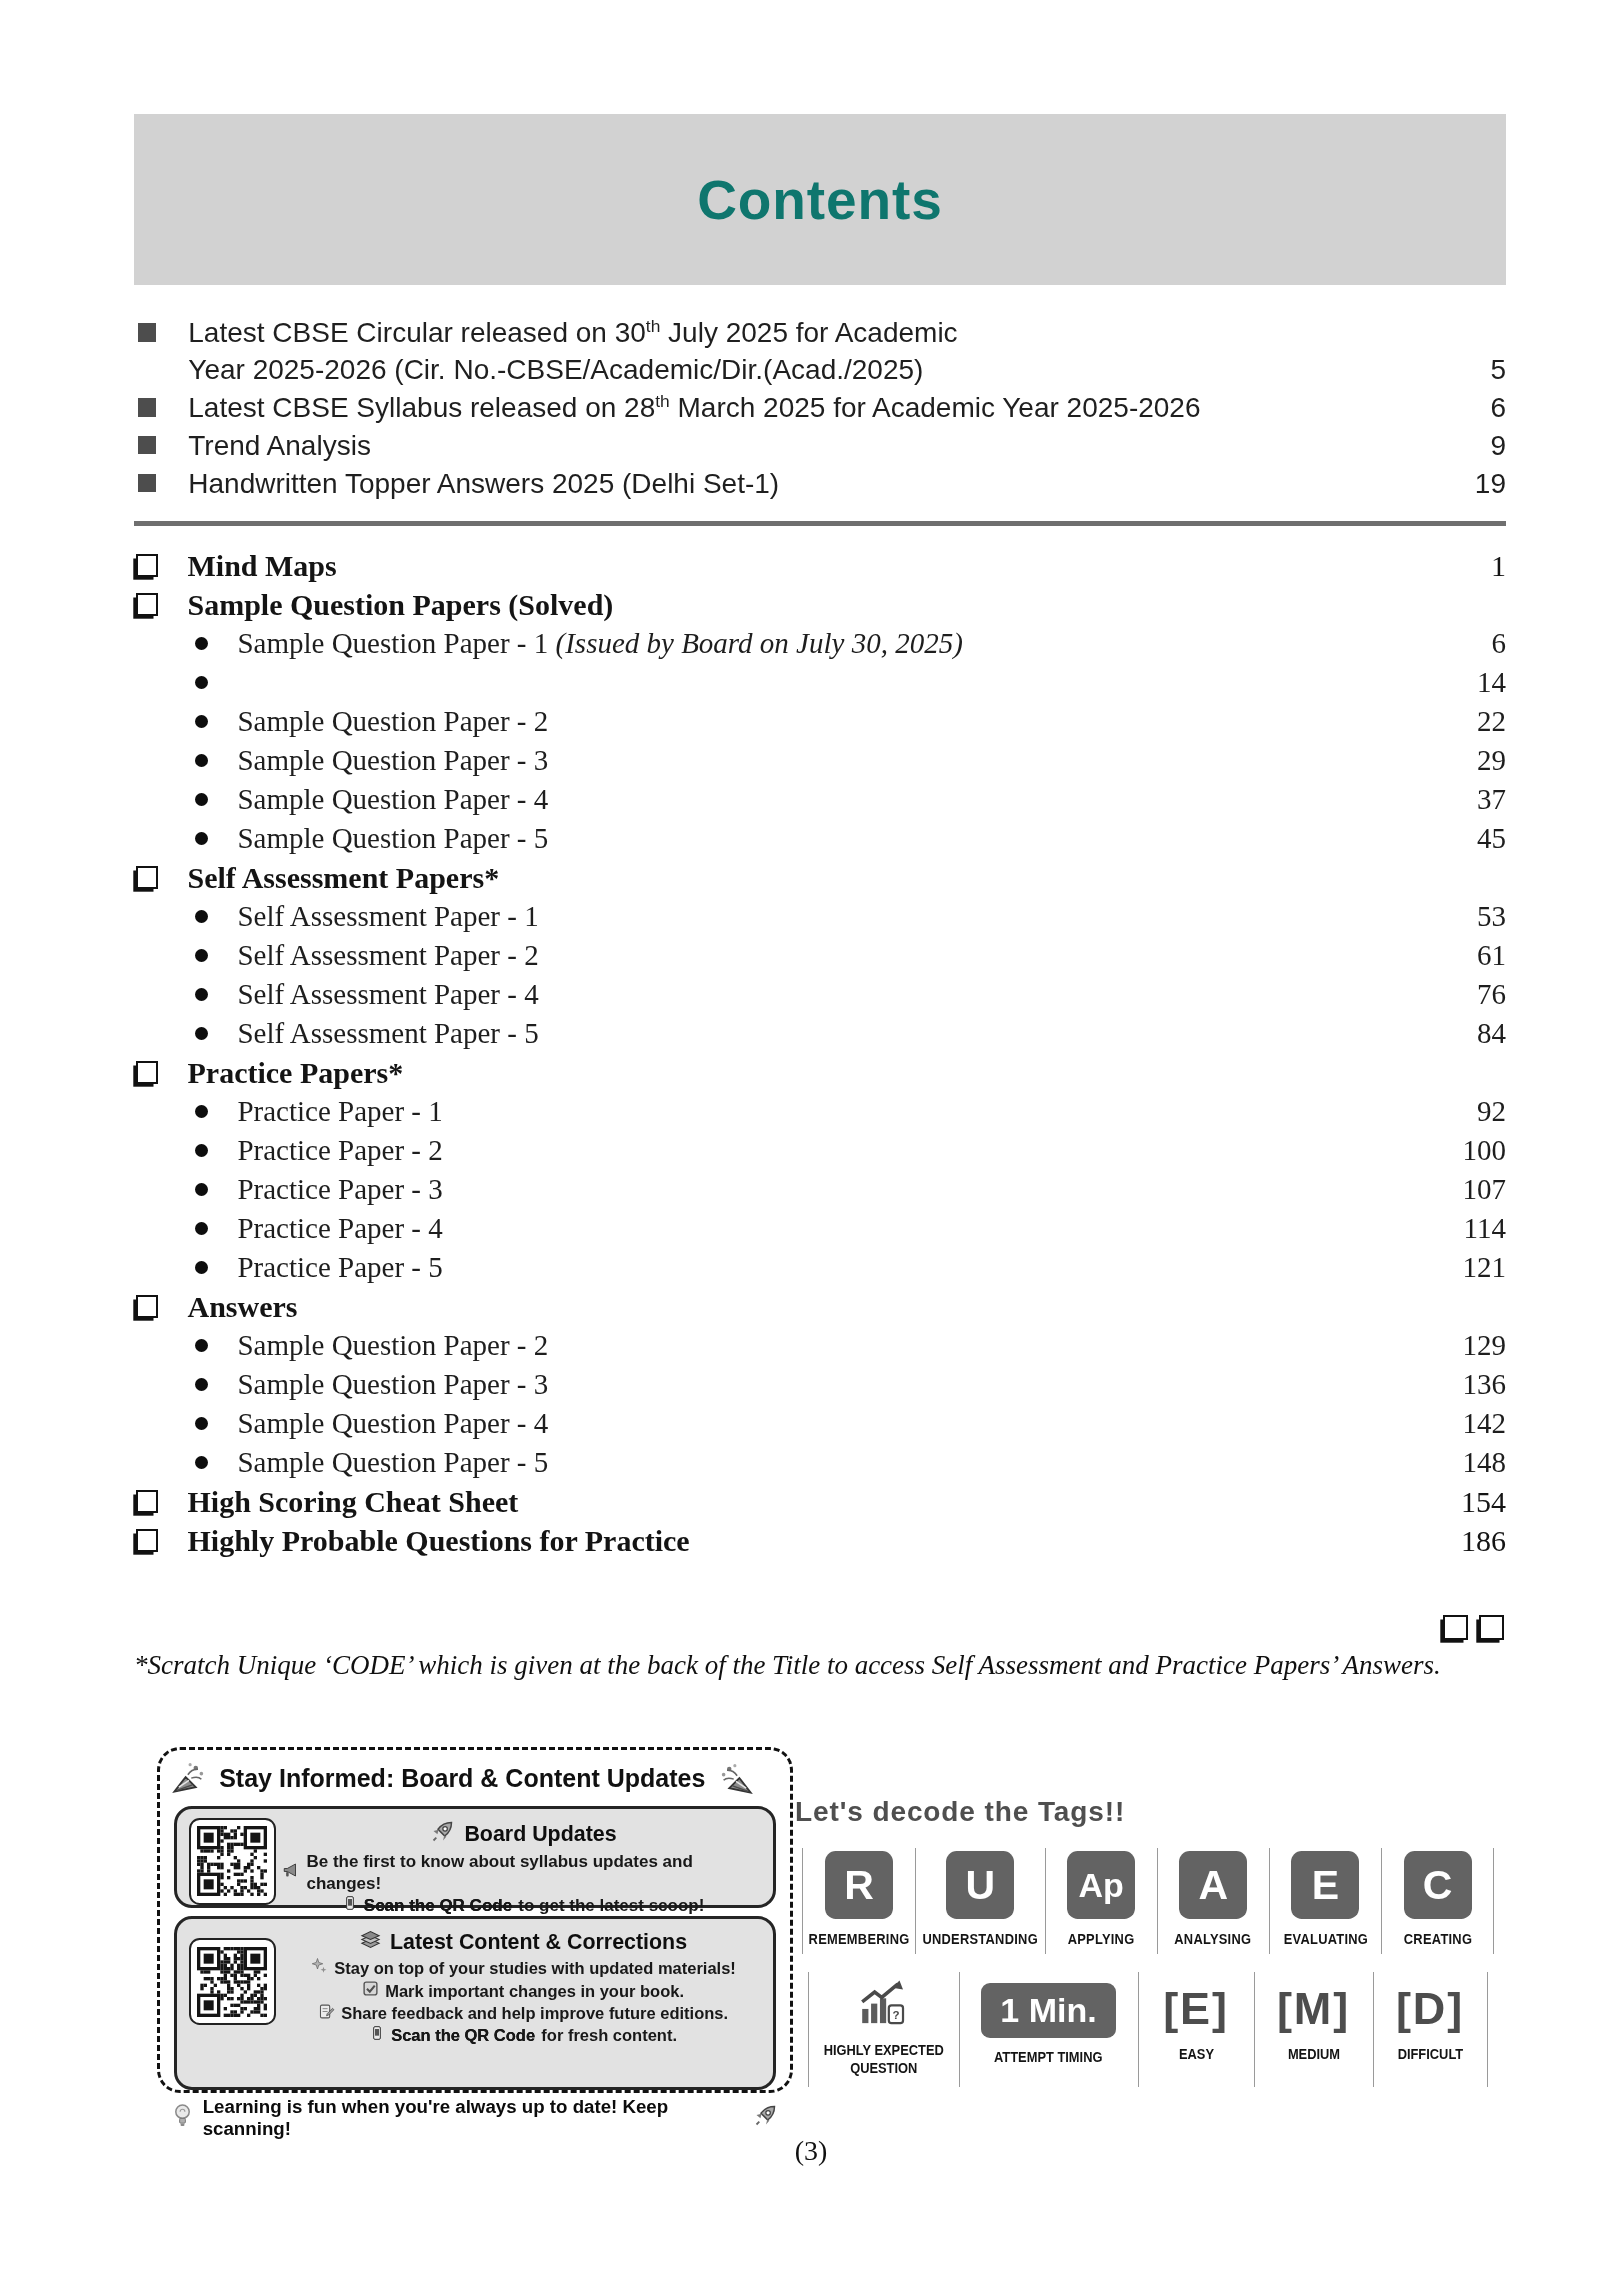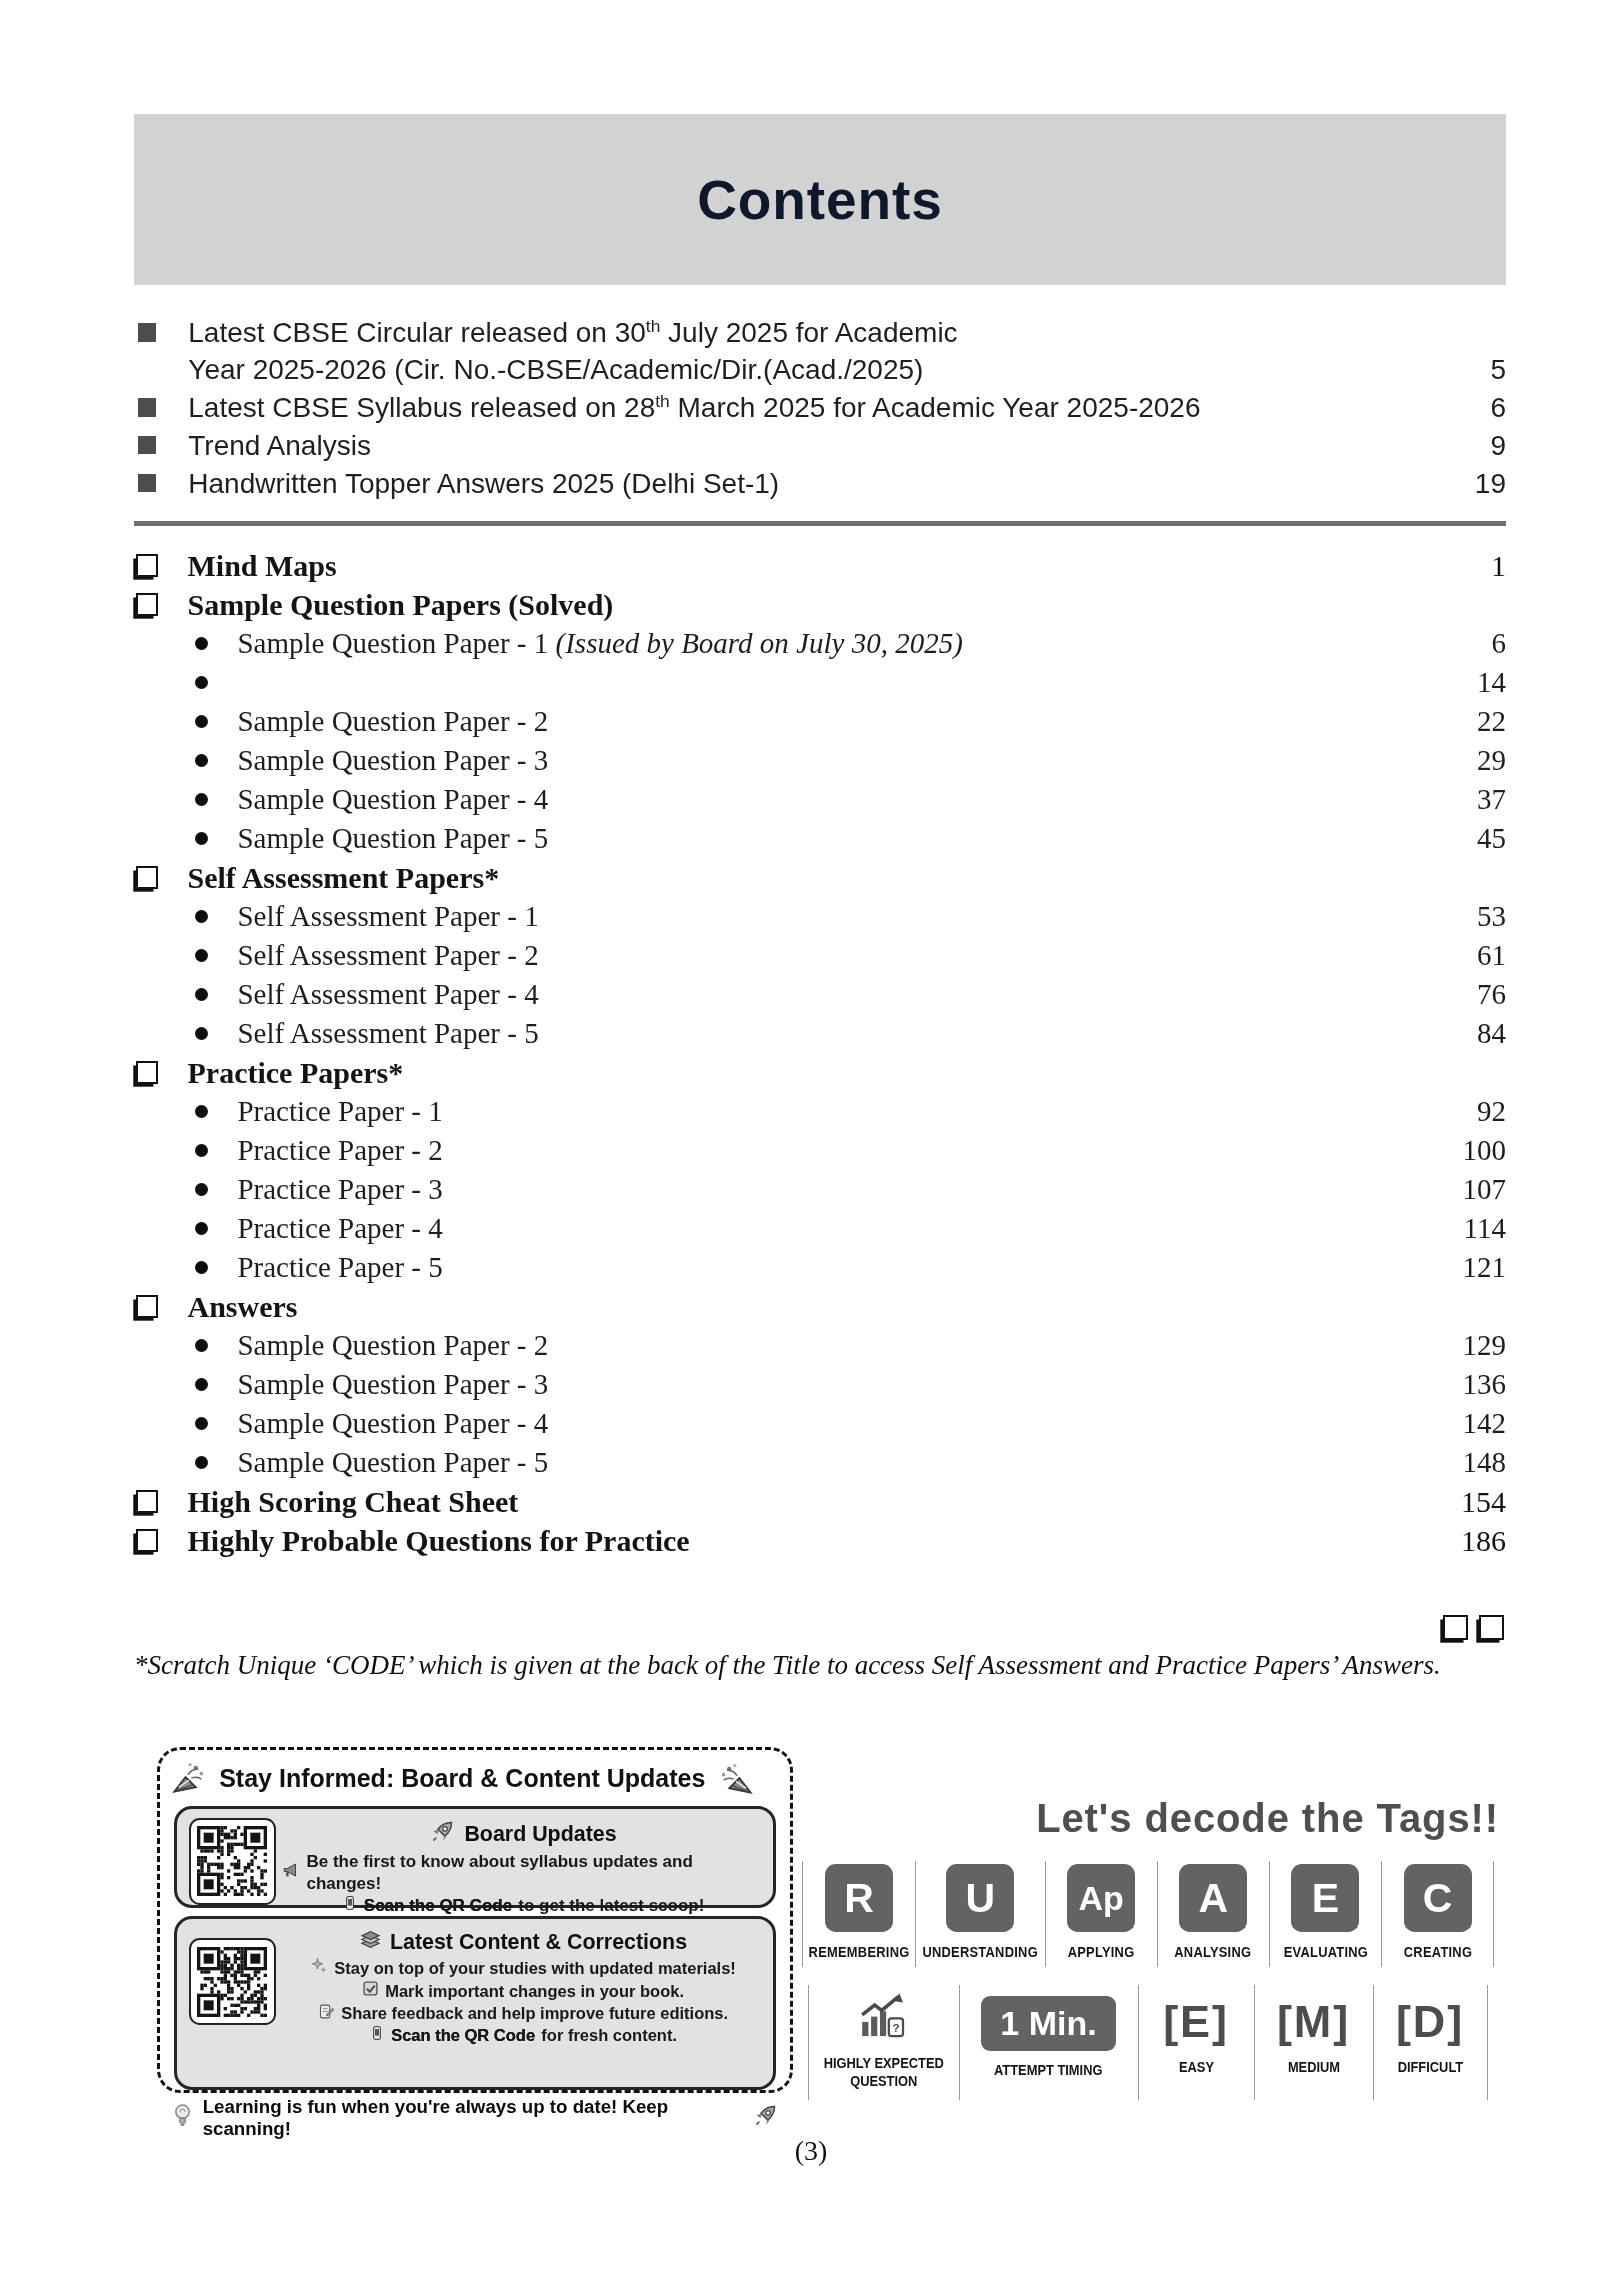--- a/index.html
+++ b/index.html
@@ -9,7 +9,7 @@
   
   .header-bar{position:absolute;left:134px;top:114px;width:1372px;height:171px;
               background:#d2d2d2;display:flex;align-items:center;justify-content:center;}
-  .header-bar h1{margin:0;font-size:55px;font-weight:700;color:#0f172a;letter-spacing:0.9px;
+  .header-bar h1{margin:0;font-size:55px;font-weight:700;color:#0f766e;letter-spacing:0.9px;
                  font-family:"Liberation Sans",sans-serif;}
 
   

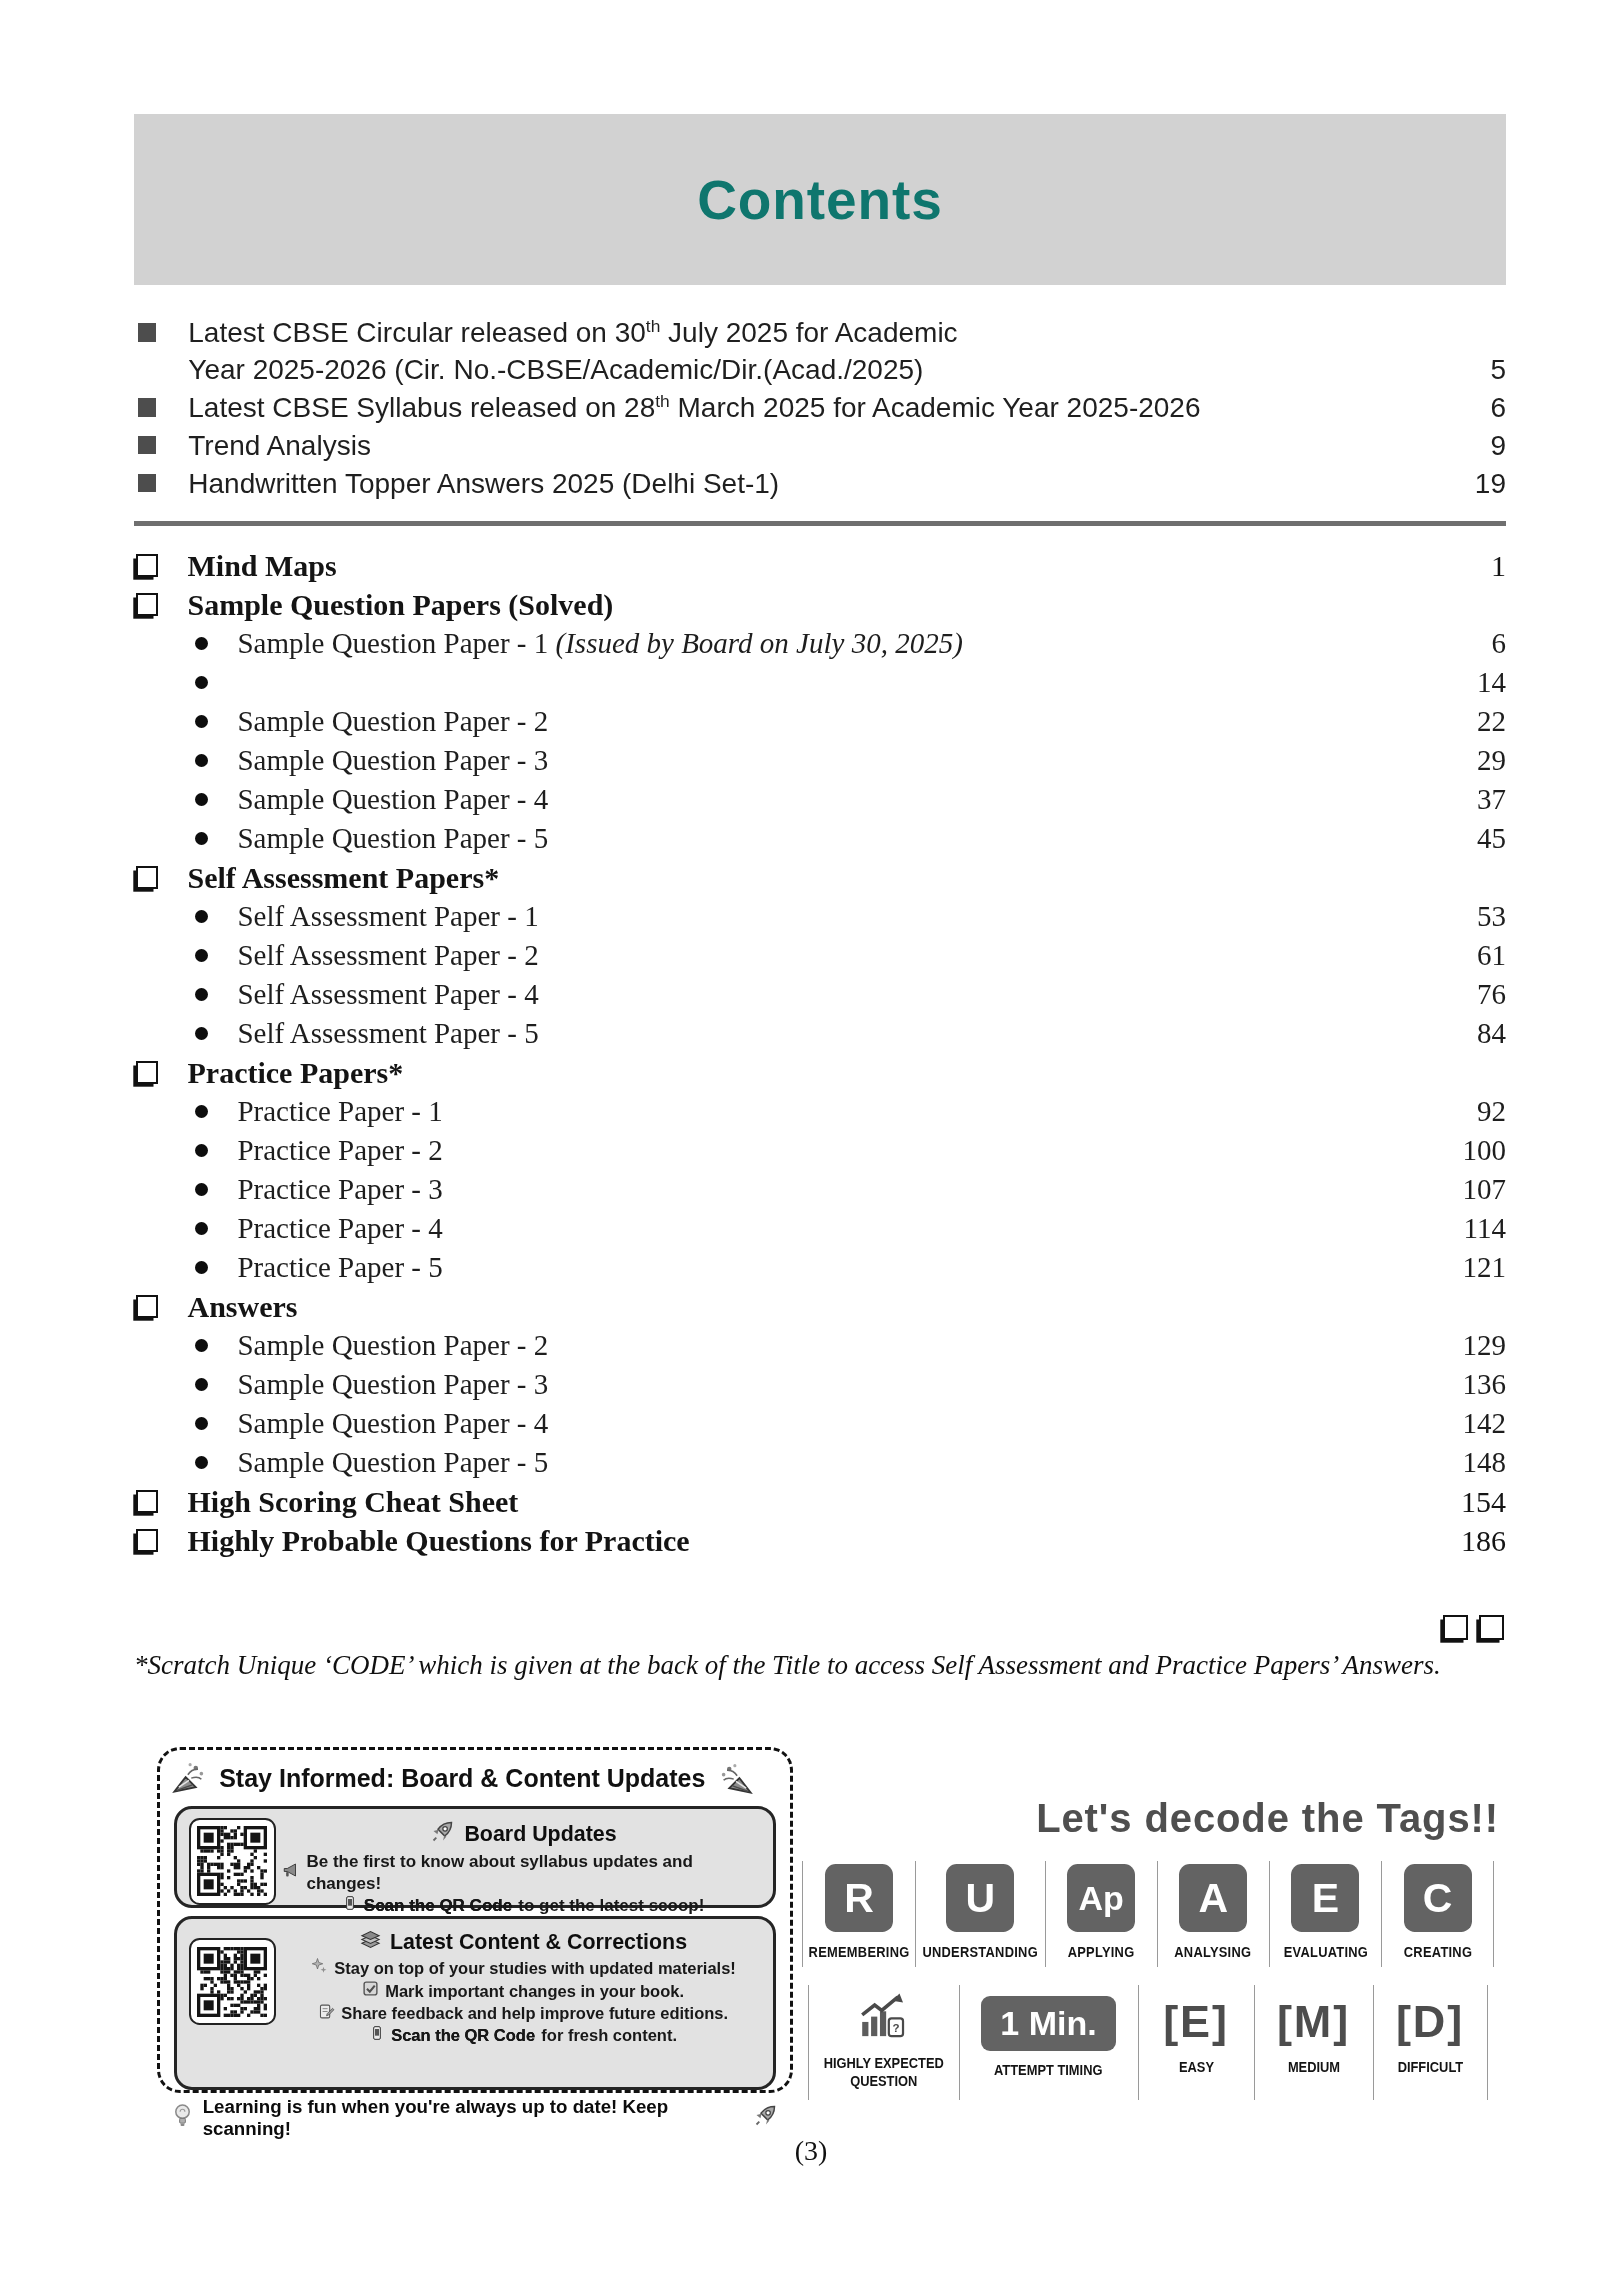--- a/index.html
+++ b/index.html
@@ -68,7 +68,7 @@
 
   
   .tags-panel{position:absolute;left:795px;top:1796px;width:704px;}
-  .tags-title{text-align:right;font-size:40px;font-weight:600;color:#4f4f4f;letter-spacing:0.9px;}
+  .tags-title{text-align:left;font-size:28px;font-weight:600;color:#4f4f4f;letter-spacing:0.9px;}
   .tags-row1{display:flex;margin-top:19.6px;margin-left:7.1px;width:692px;}
   .tags-row1 .tag-cell{flex:1 1 0;border-left:1.3px solid #9a9a9a;display:flex;flex-direction:column;
                        align-items:center;padding:3.6px 0 7.1px 0;}

